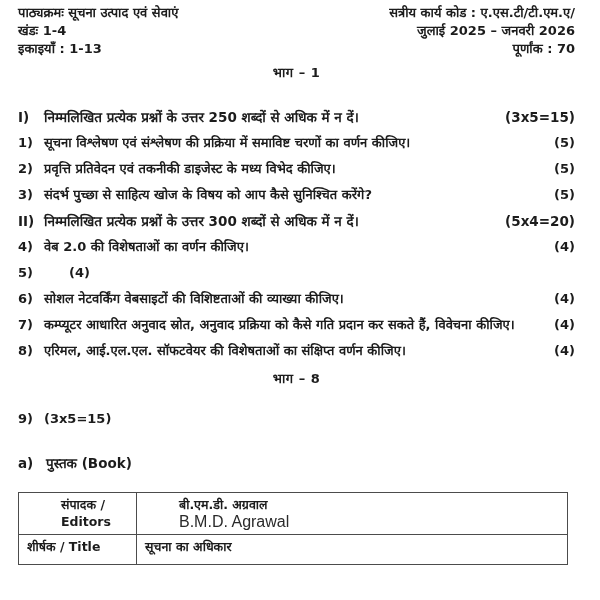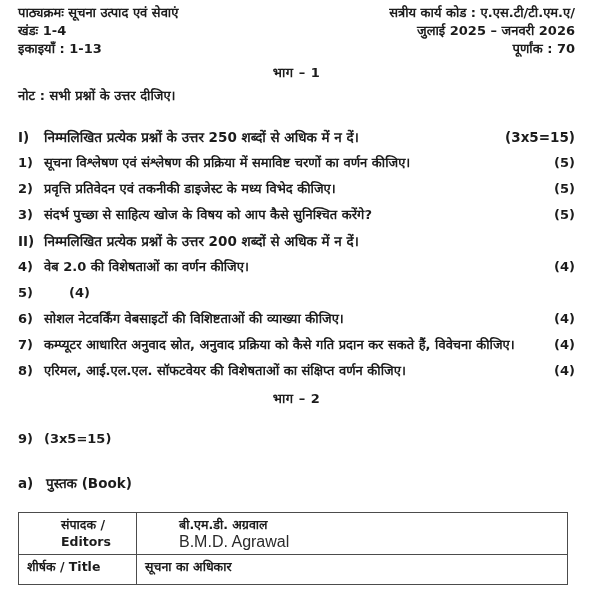--- a/index.html
+++ b/index.html
@@ -76,7 +76,6 @@
   </div>
 
   <div class="part-title">भाग – 1</div>
-  <div class="note">नोट : सभी प्रश्नों के उत्तर दीजिए।</div>
 
   <div class="q-block">
 

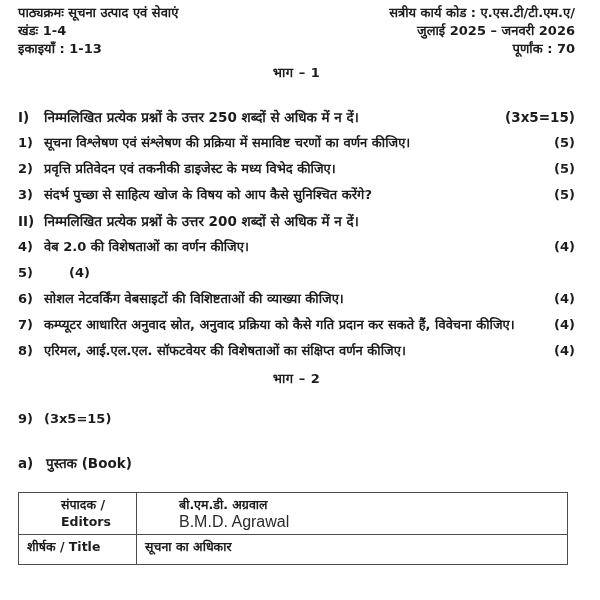--- a/index.html
+++ b/index.html
@@ -105,7 +105,7 @@
 
     <div class="q-row section-row">
       <span class="q-num">II)</span>
-      <span class="q-text">निम्मलिखित प्रत्येक प्रश्नों के उत्तर 200 शब्दों से अधिक में न दें।</span>
+      <span class="q-text">निम्मलिखित प्रत्येक प्रश्नों के उत्तर 300 शब्दों से अधिक में न दें।</span>
     </div>
 
     <div class="q-row">

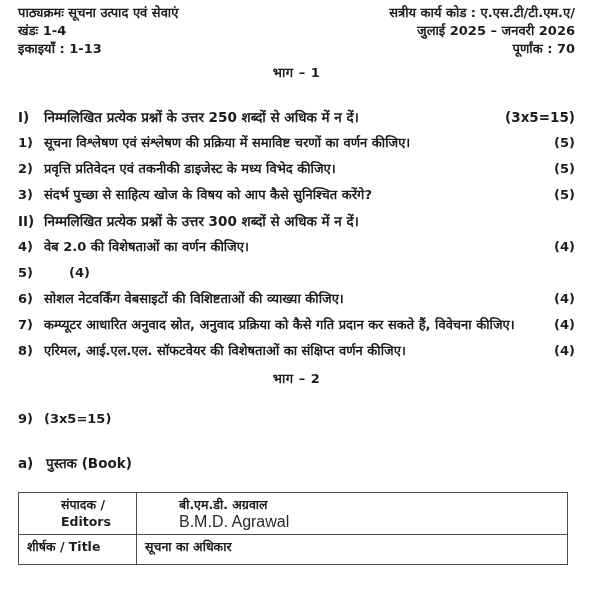--- a/index.html
+++ b/index.html
@@ -106,6 +106,7 @@
     <div class="q-row section-row">
       <span class="q-num">II)</span>
       <span class="q-text">निम्मलिखित प्रत्येक प्रश्नों के उत्तर 300 शब्दों से अधिक में न दें।</span>
+      <span class="q-marks">(5x4=20)</span>
     </div>
 
     <div class="q-row">

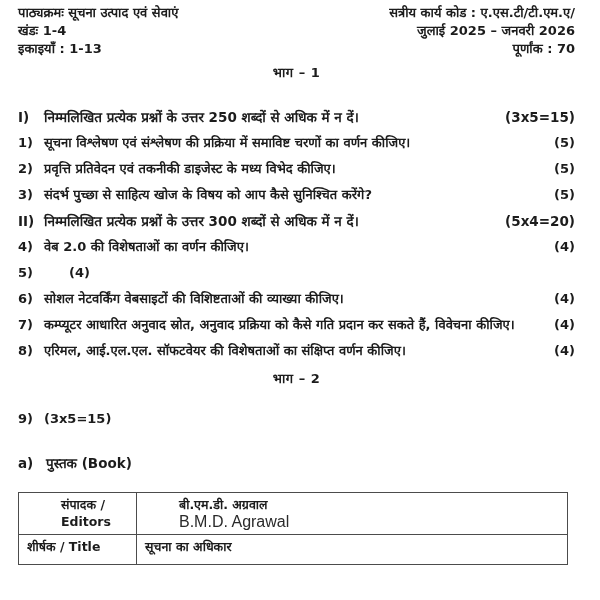--- a/index.html
+++ b/index.html
@@ -139,7 +139,7 @@
     </div>
   </div>
 
-  <div class="part-title part2-title">भाग – 2</div>
+  <div class="part-title part2-title">भाग – 8</div>
 
   <div class="q-row q9-row">
     <span class="q-num">9)</span>

